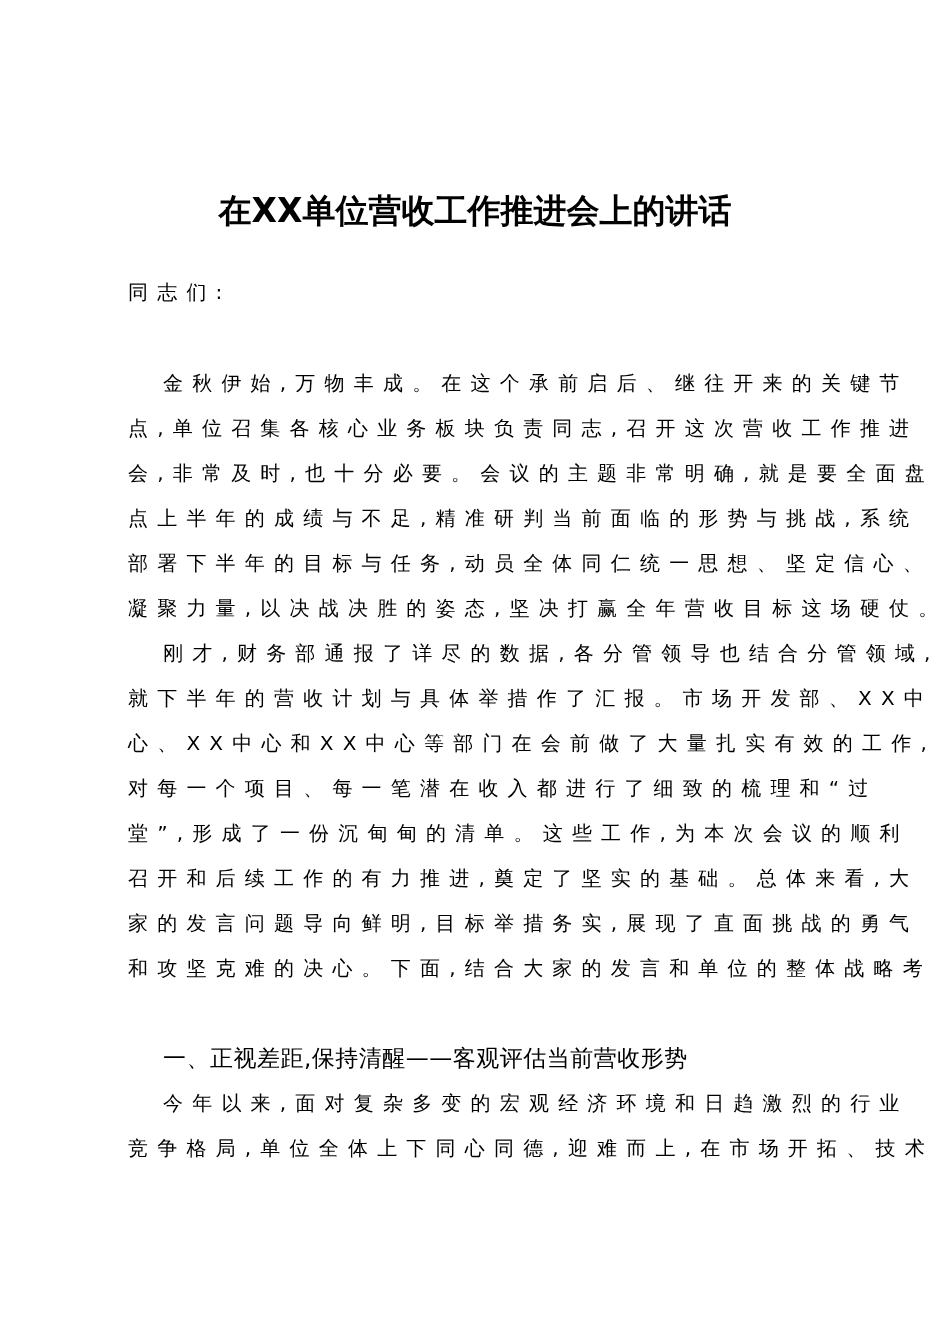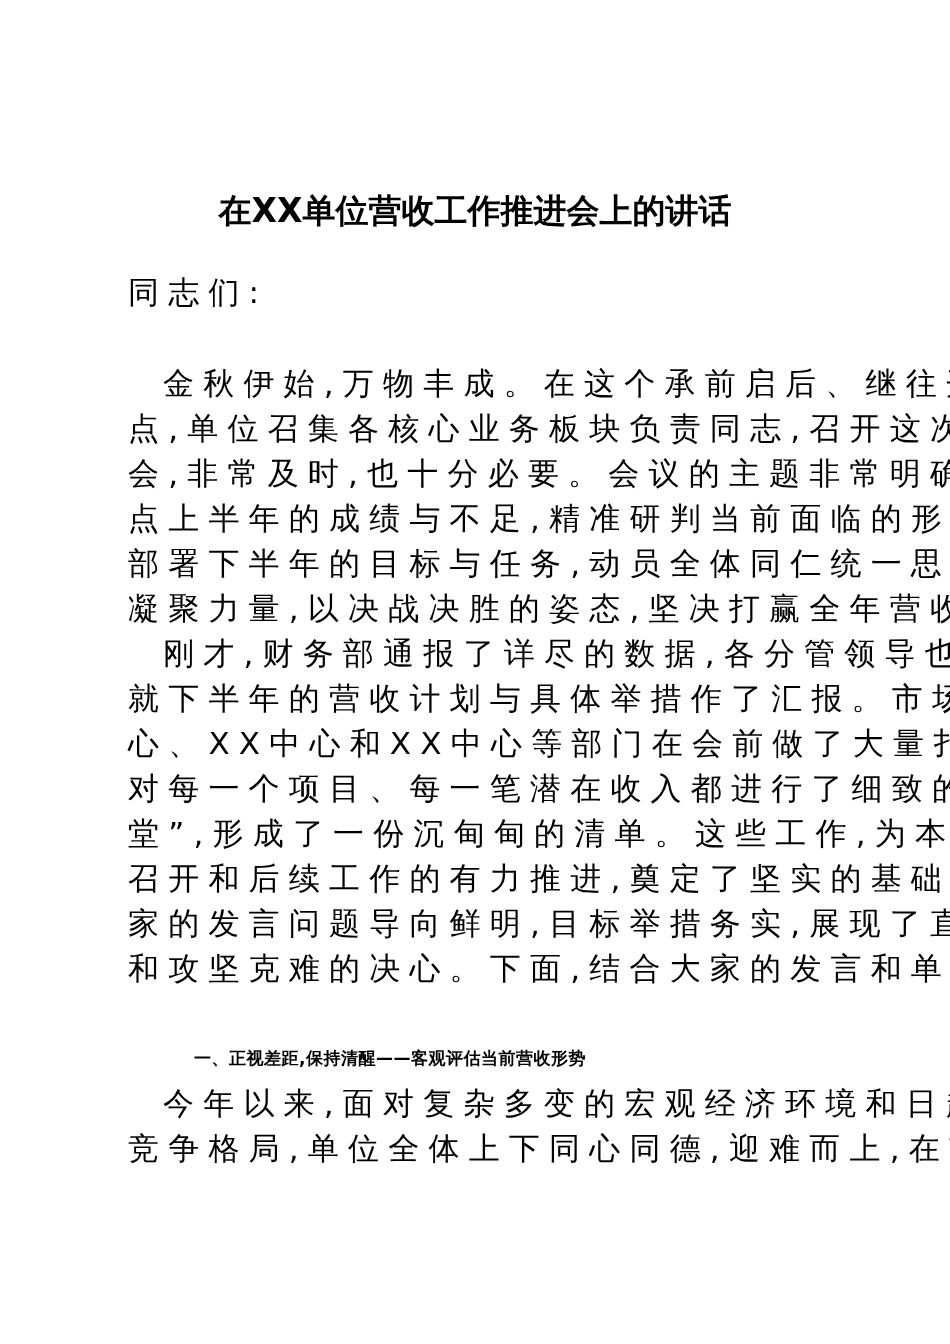--- a/index.html
+++ b/index.html
@@ -10,7 +10,7 @@
            font-size: 33px; font-weight: bold; letter-spacing: 0px; line-height: 50px;
            font-family: "DejaVu Sans", "Liberation Sans", sans-serif; margin-top: 16px; }
   .line { position: absolute; left: 128px; width: 710px; height: 45px; line-height: 45px;
-          font-size: 31px; white-space: nowrap; letter-spacing: 9.2px;
+          font-size: 20px; white-space: nowrap; letter-spacing: 9.2px;
           font-family: "DejaVu Sans", "Liberation Sans", sans-serif; font-weight: normal; }
   .line.indent { left: 163px; }
   .line.heading { font-weight: bold; letter-spacing: 0.5px; font-size: 17px; margin-left: 31px; }

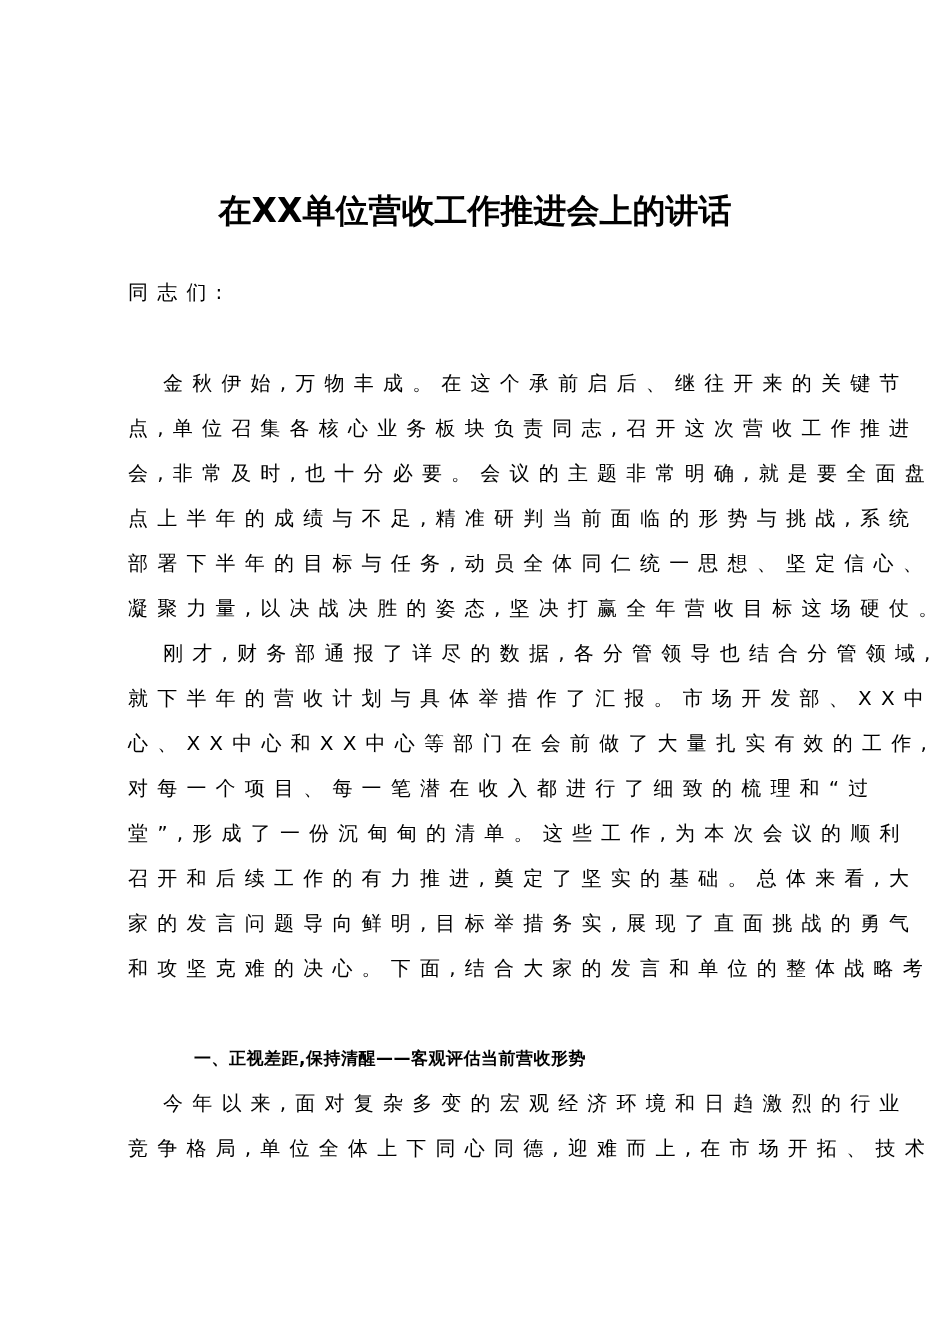--- a/index.html
+++ b/index.html
@@ -13,7 +13,7 @@
           font-size: 20px; white-space: nowrap; letter-spacing: 9.2px;
           font-family: "DejaVu Sans", "Liberation Sans", sans-serif; font-weight: normal; }
   .line.indent { left: 163px; }
-  .line.heading { font-weight: bold; letter-spacing: 0.5px; font-size: 17px; margin-left: 31px; }
+  .line.heading { font-weight: normal; letter-spacing: 0.5px; font-size: 23px; }
 </style>
 </head>
 <body>

